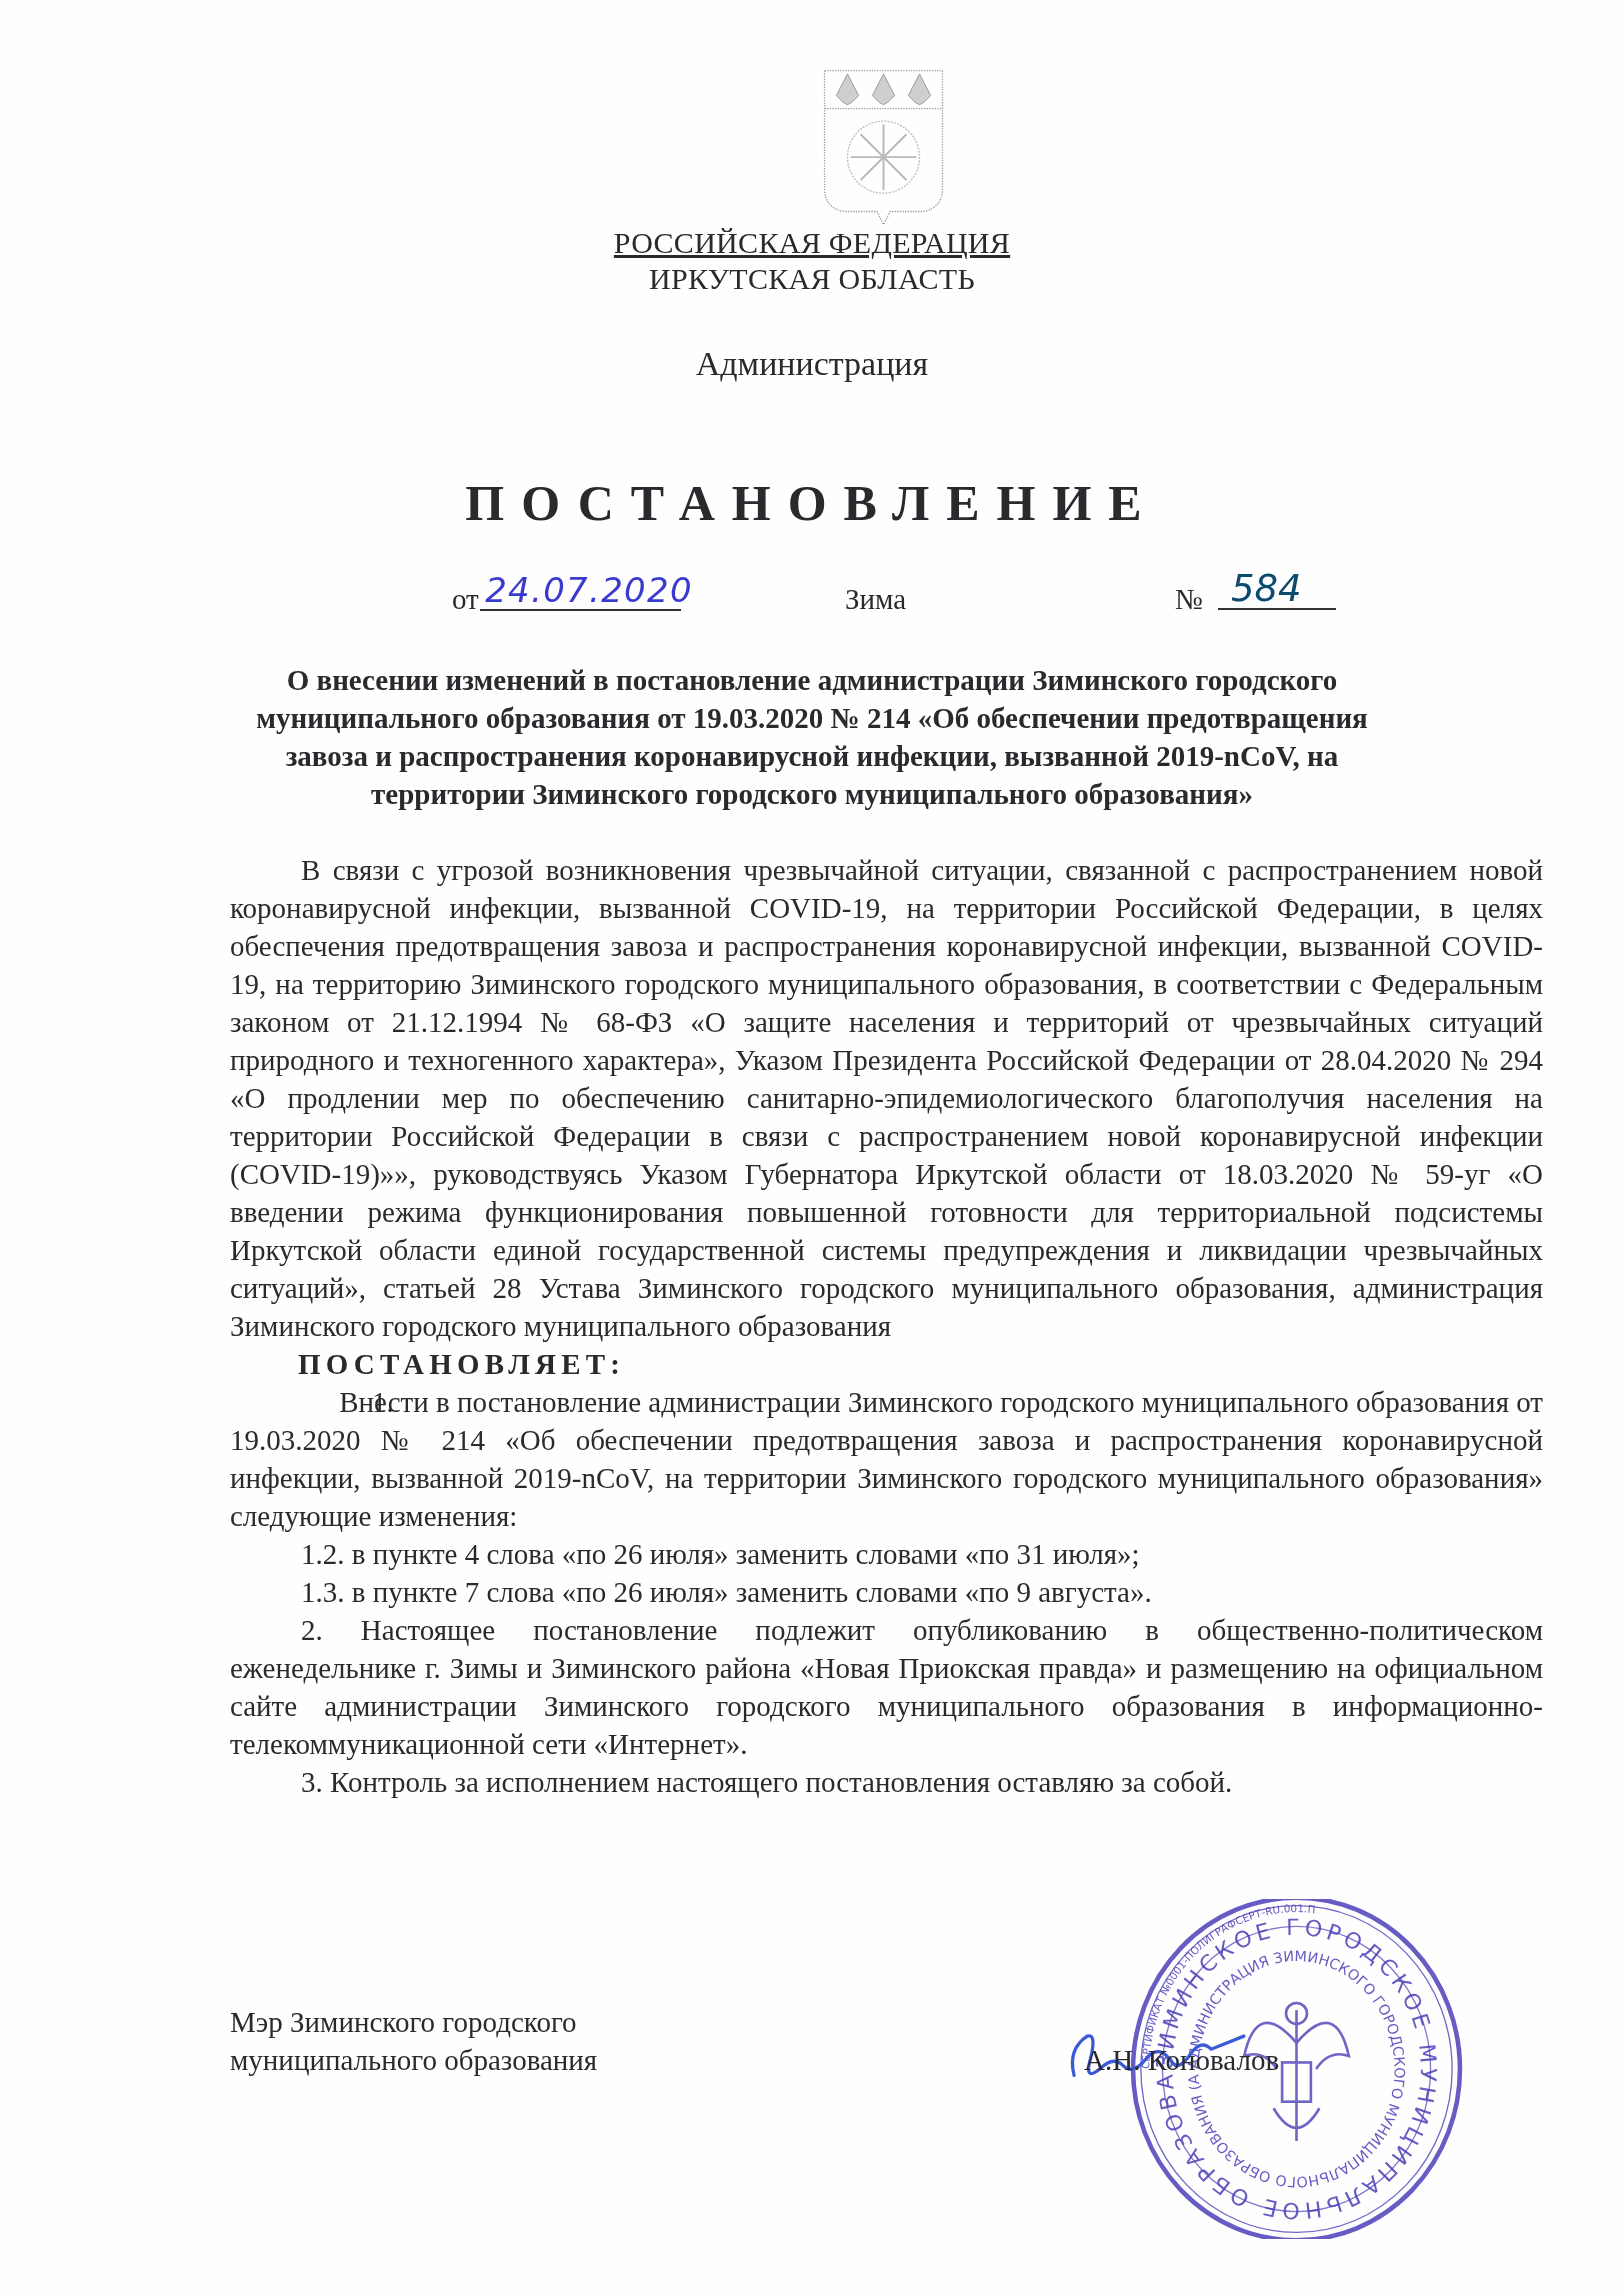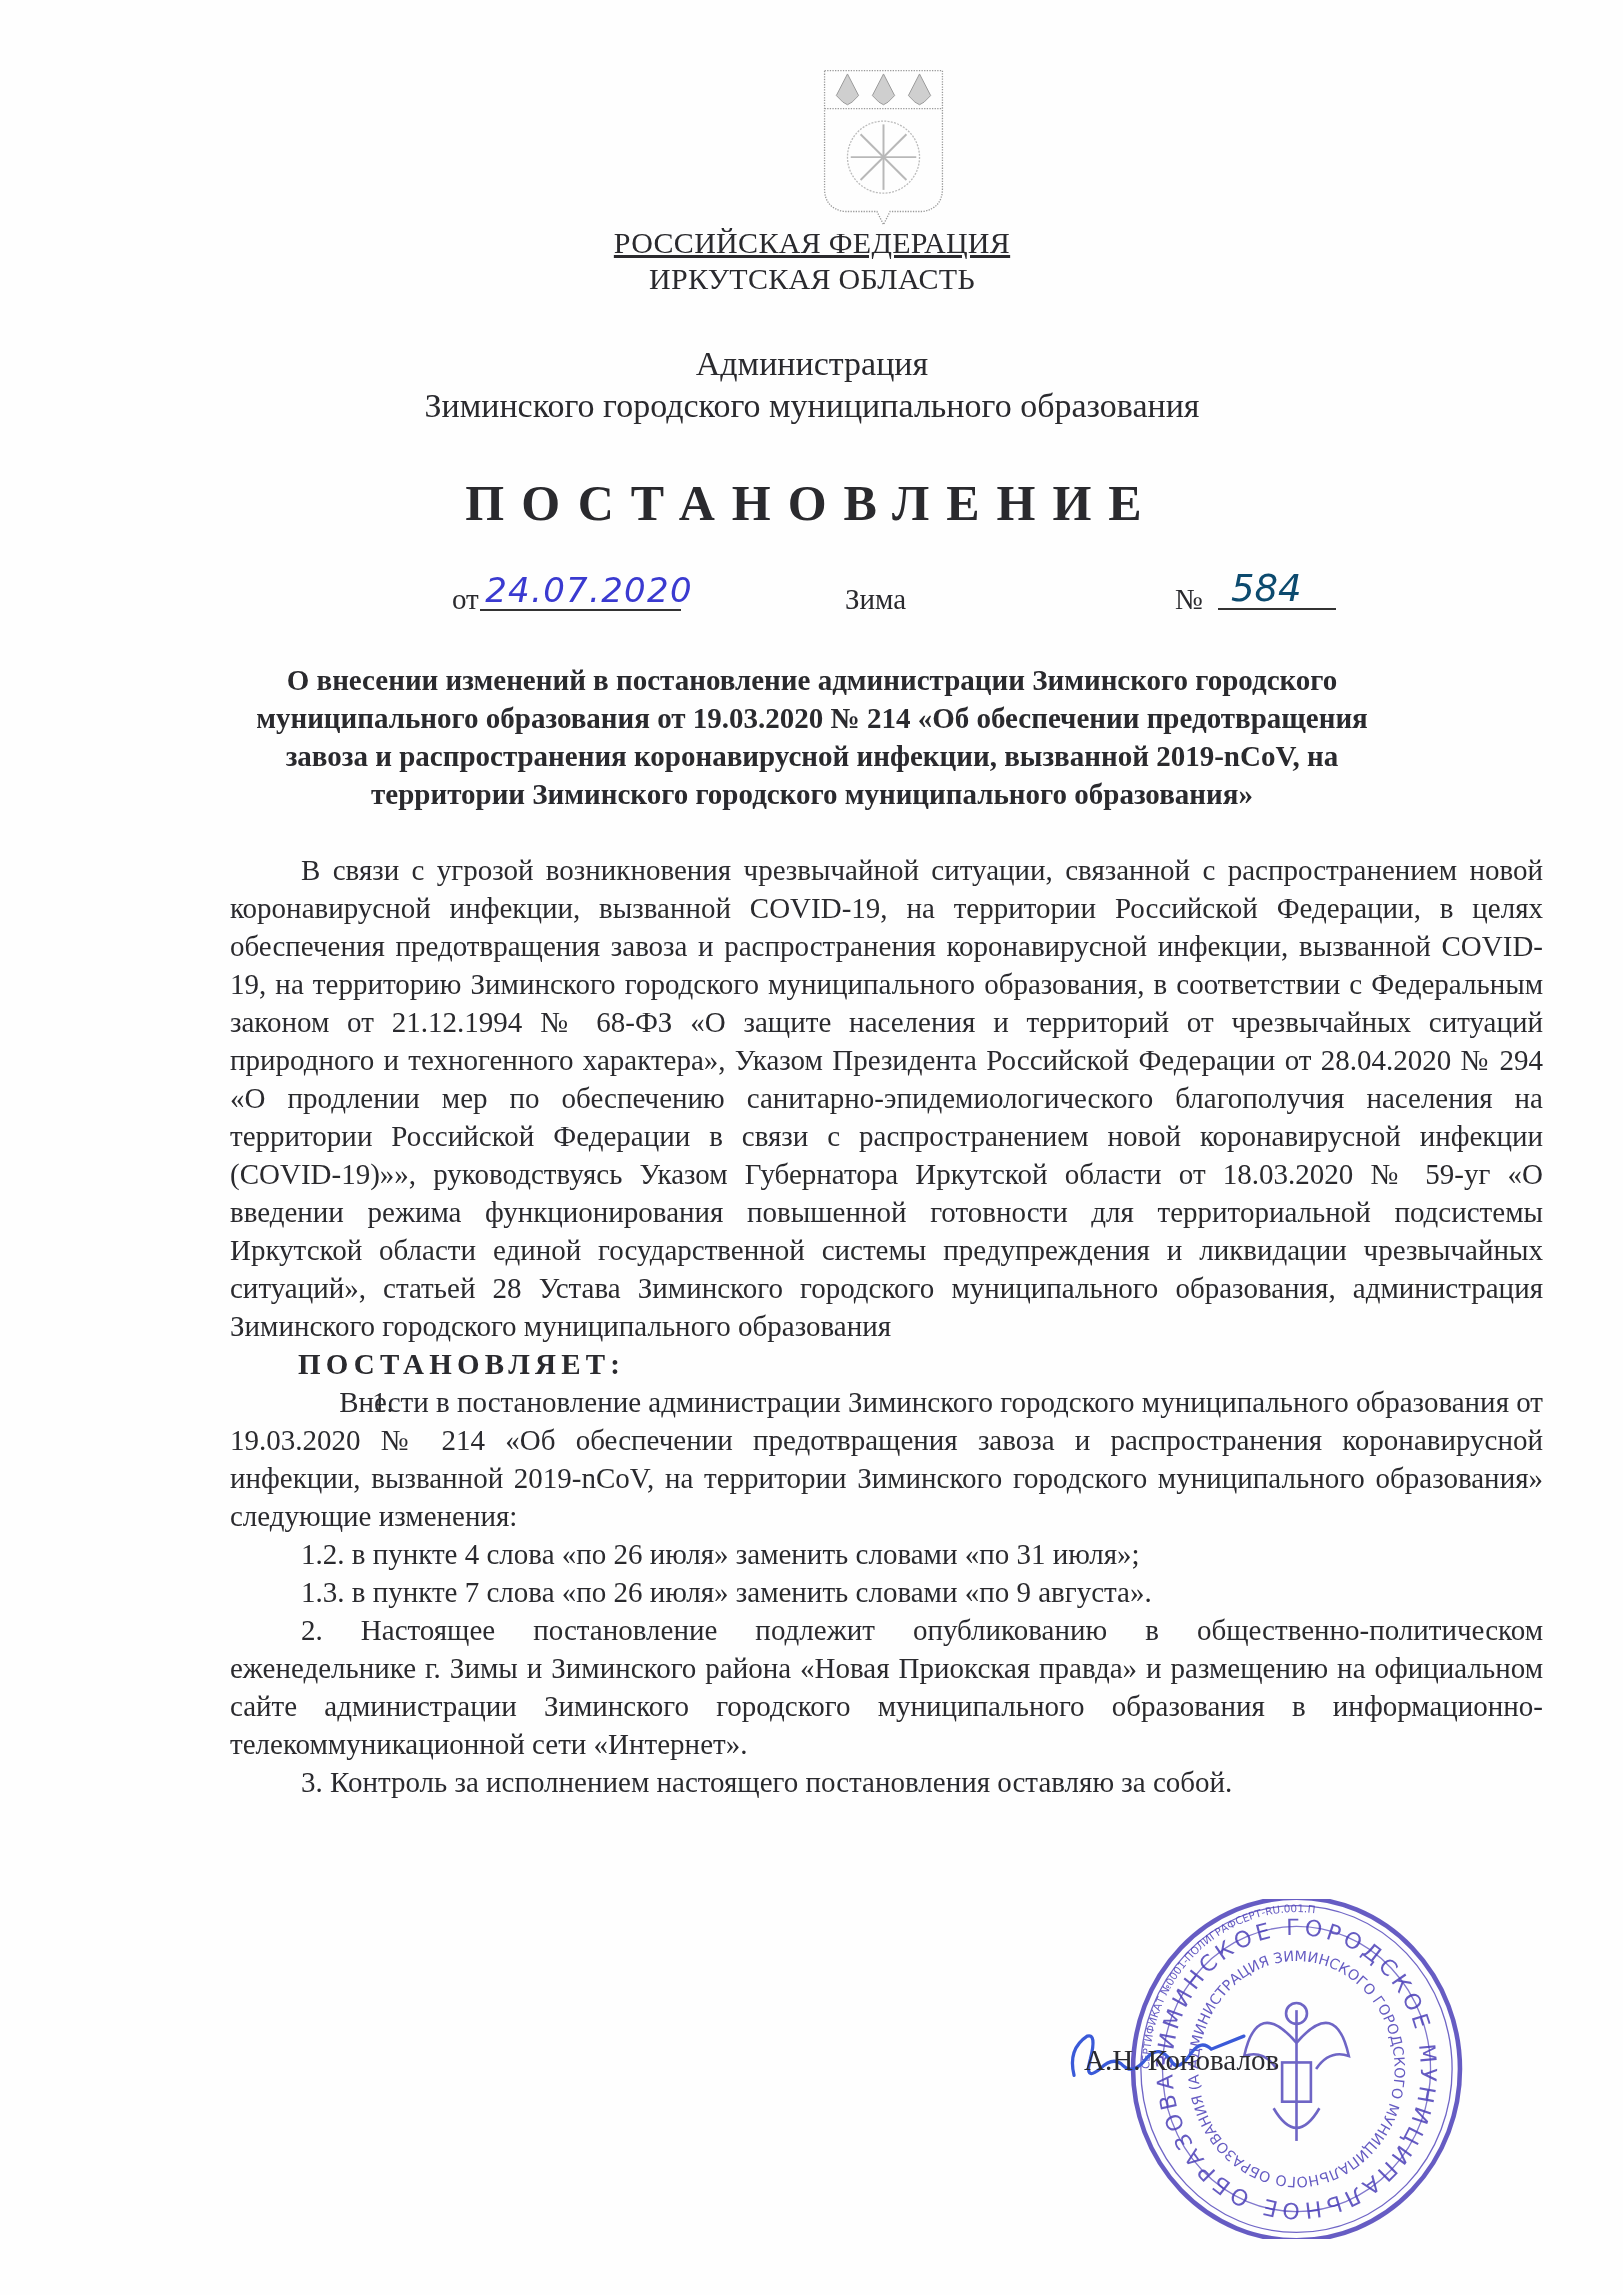--- a/index.html
+++ b/index.html
@@ -65,7 +65,6 @@
   <div class="center-line country">РОССИЙСКАЯ ФЕДЕРАЦИЯ</div>
   <div class="center-line region">ИРКУТСКАЯ ОБЛАСТЬ</div>
   <div class="center-line admin1">Администрация</div>
-  <div class="center-line admin2">Зиминского городского муниципального образования</div>
   <div class="center-line doc-type">ПОСТАНОВЛЕНИЕ</div>
 
   <div class="meta-row">

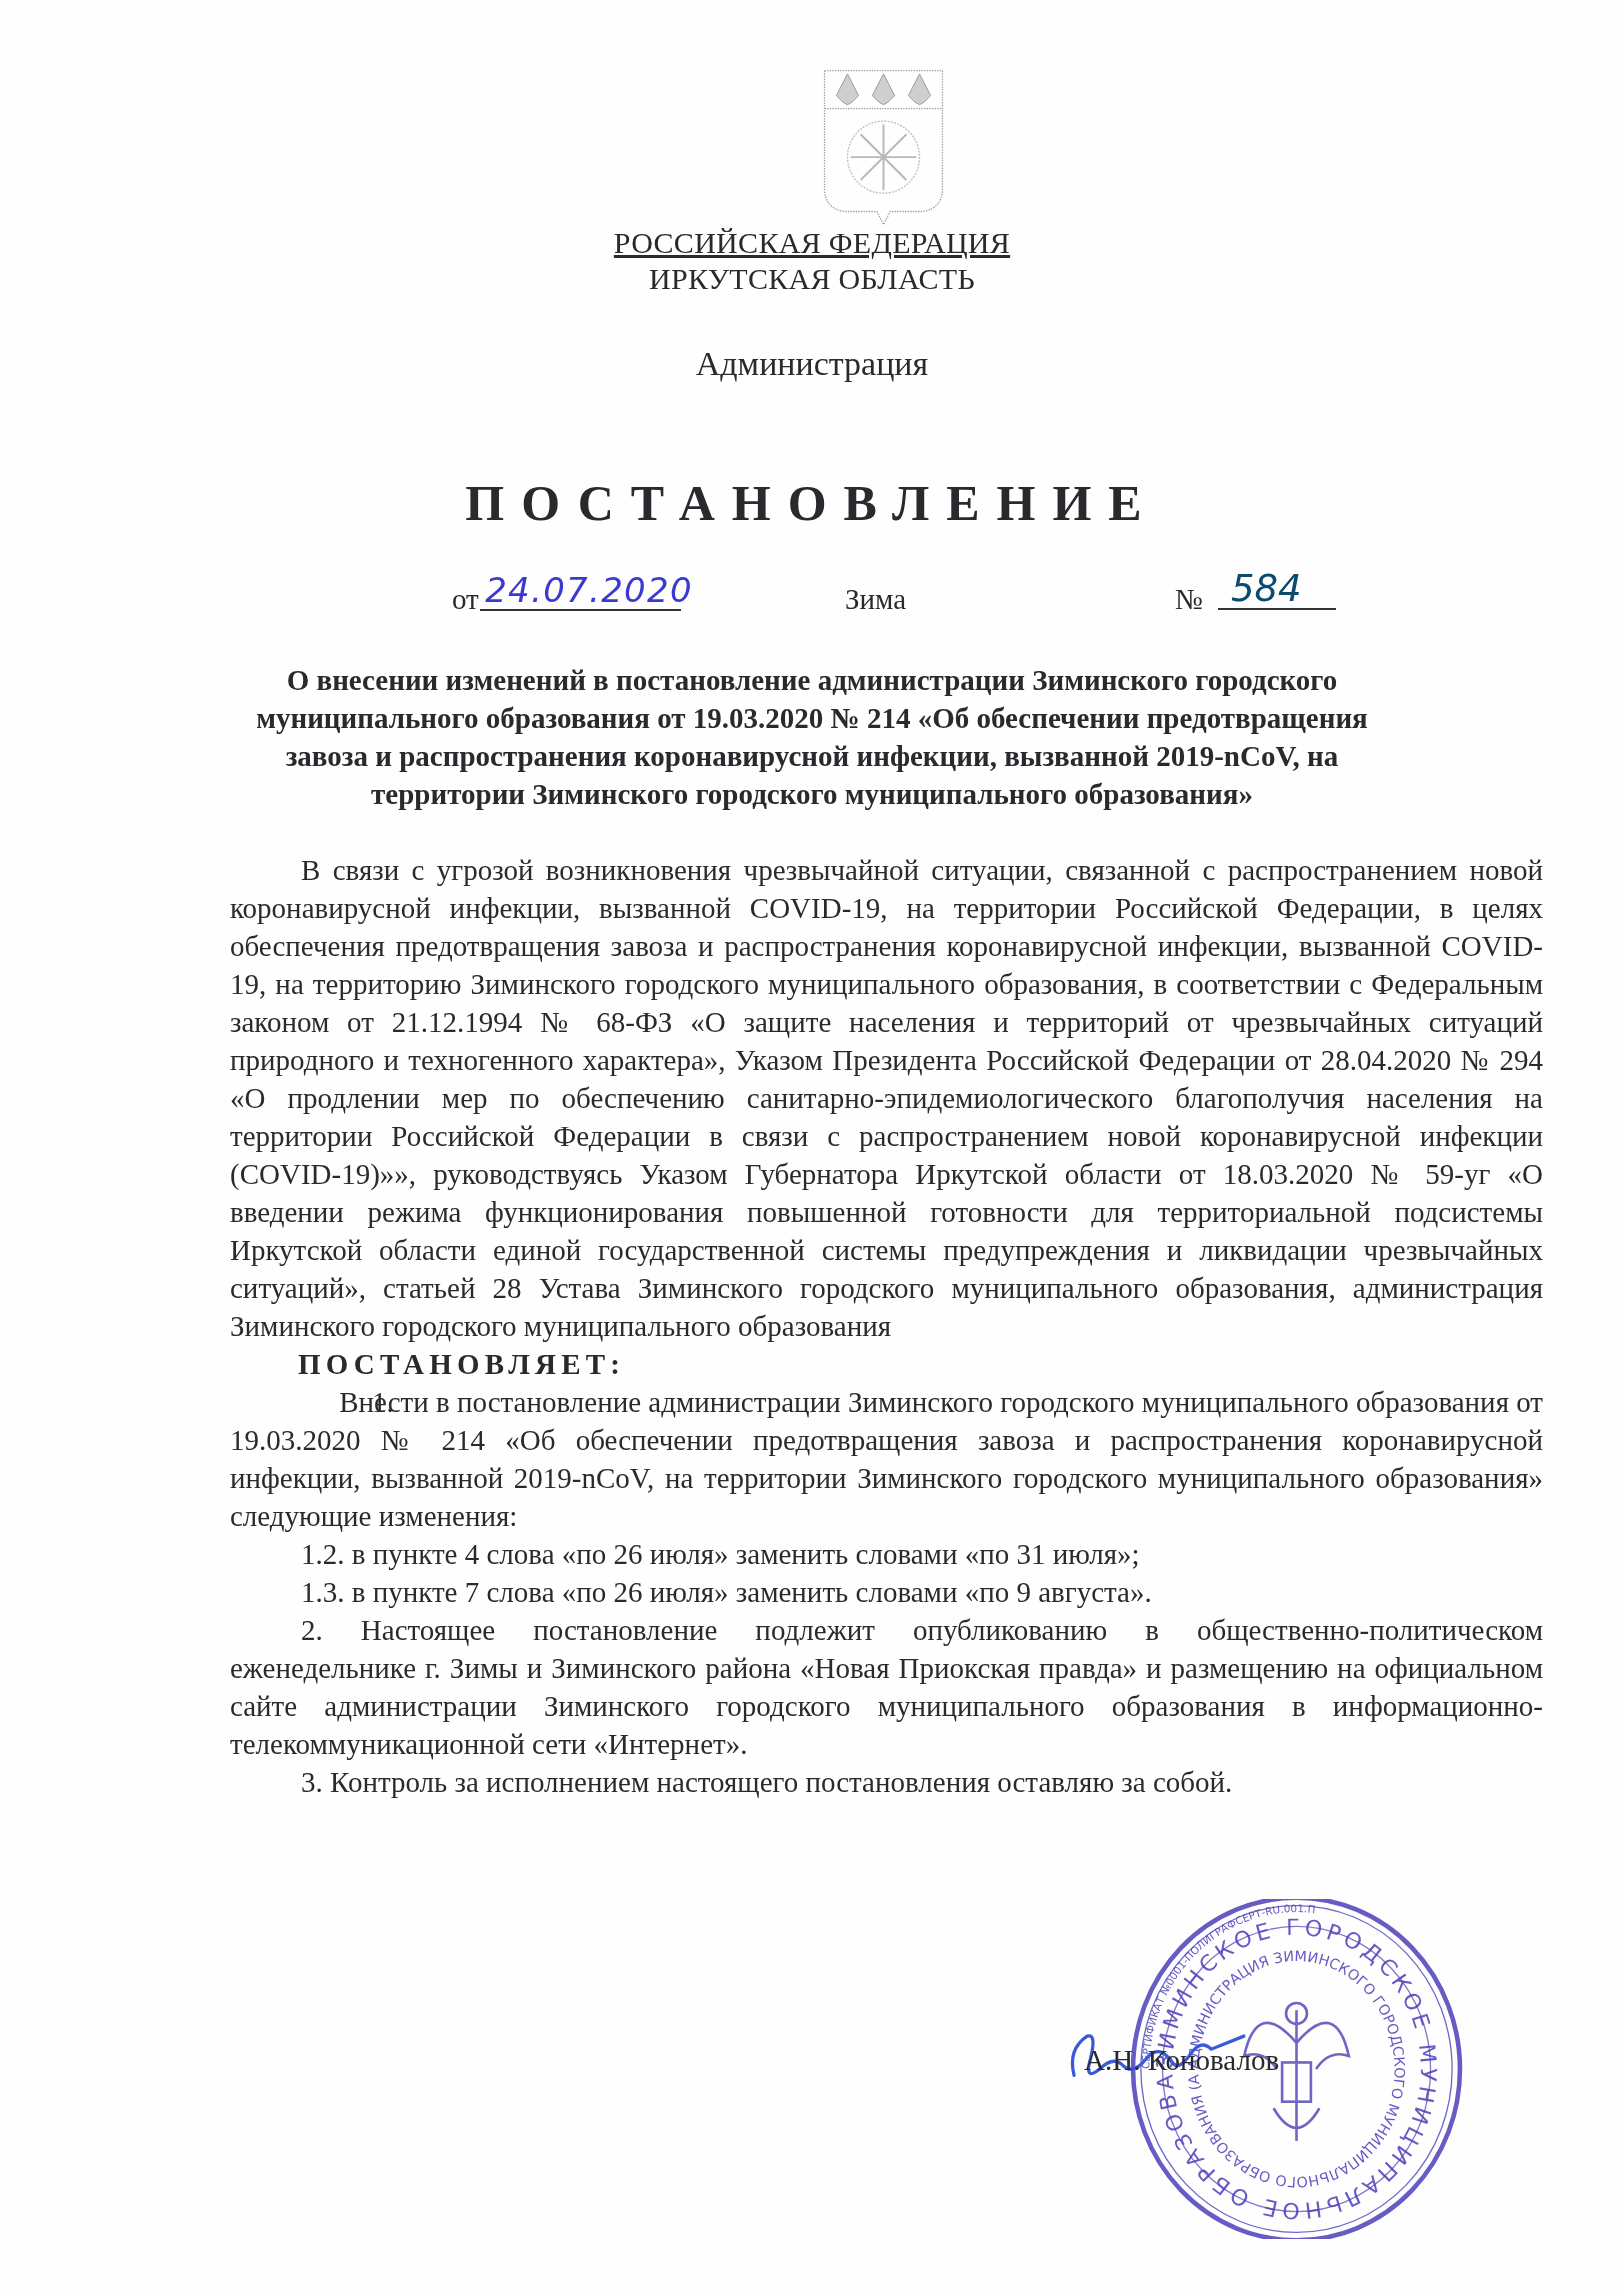--- a/index.html
+++ b/index.html
@@ -87,6 +87,10 @@
     <p class="indent"><span>3.</span> <span>Контроль за исполнением настоящего постановления оставляю за собой.</span></p>
   </div>
 
+  <div class="signature-block">
+    <div>Мэр Зиминского городского</div>
+    <div>муниципального образования</div>
+  </div>
 
   <svg class="stamp" viewBox="0 0 560 520">
     <defs>

